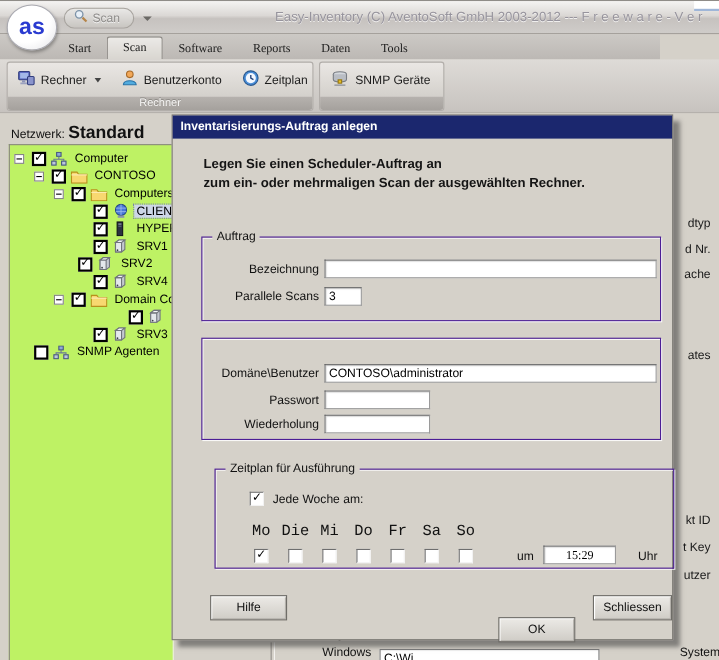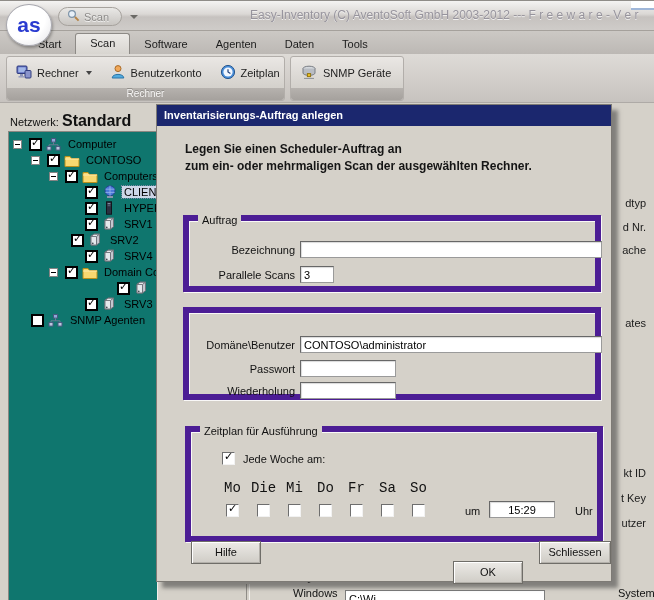--- a/index.html
+++ b/index.html
@@ -29,8 +29,8 @@
     background:#ffffff; border-bottom:2px solid #9fb6d8; }
 
   
-  .tabs-row { position:absolute; left:0; top:30px; width:654px; height:23px;
-    background:linear-gradient(#ccc9c5,#bcb8b4); padding-left:24px; display:flex; align-items:flex-end; }
+  .tabs-row { position:absolute; left:0; top:30px; width:600px; height:23px;
+    background:linear-gradient(#ccc9c5,#bcb8b4); padding-left:48px; display:flex; align-items:flex-end;font-family:Liberation Serif, serif; }
   .tab { font-size:11px; color:#1c1c1c; padding:4px 14px 4px; cursor:default; }
   .tab.active { background:linear-gradient(#eceae7,#d8d5d0); border:1px solid #8d8a86; border-bottom:none;
     border-radius:3px 3px 0 0; padding:3px 14px 5px; }

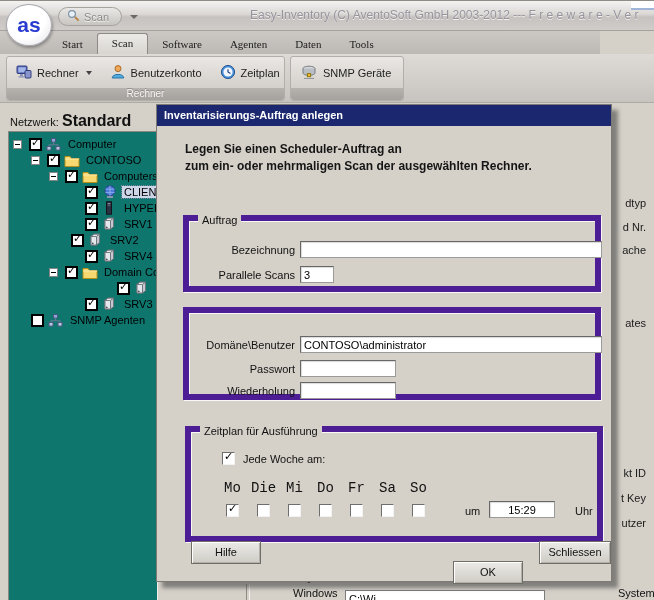--- a/index.html
+++ b/index.html
@@ -145,7 +145,7 @@
     <span class="tab">Start</span>
     <span class="tab active">Scan</span>
     <span class="tab">Software</span>
-    <span class="tab">Agenten</span>
+    <span class="tab">Reports</span>
     <span class="tab">Daten</span>
     <span class="tab">Tools</span>
   </div>

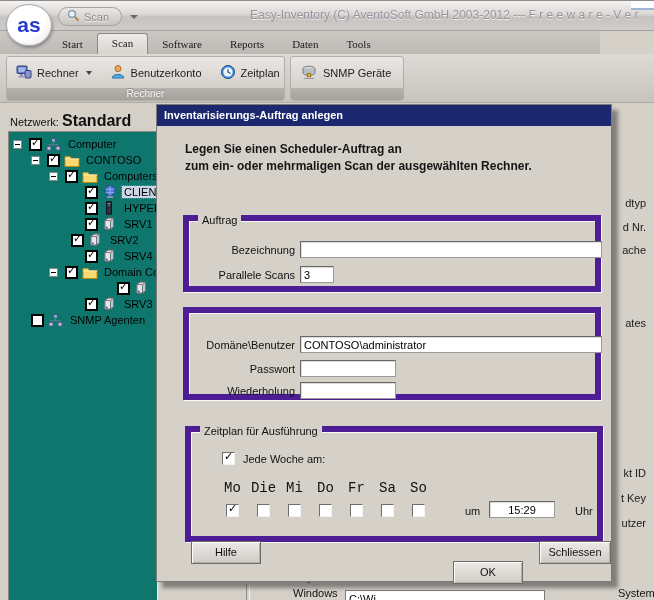--- a/index.html
+++ b/index.html
@@ -54,7 +54,7 @@
   .network-row b { font-size:16px; }
 
   .tree-panel { position:absolute; left:8px; top:28px; width:150px; height:470px;
-    background:#0f766e; border:1px solid #8a8781; border-right-color:#f1efec; }
+    background:#bef264; border:1px solid #8a8781; border-right-color:#f1efec; }
   .trow { display:flex; align-items:center; height:16px; white-space:nowrap; }
   .expander { width:9px; height:9px; border:1px solid #848484; background:#fff; position:relative;
     margin-right:7px; flex:none; }

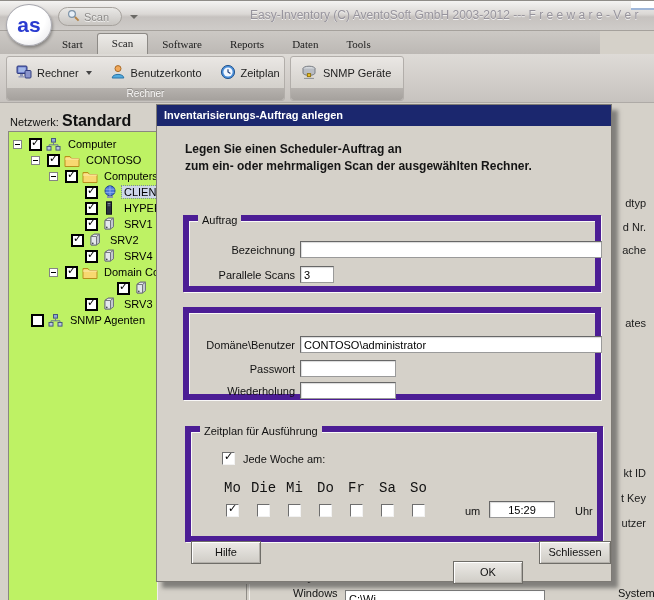--- a/index.html
+++ b/index.html
@@ -87,7 +87,7 @@
   .dlg-body { position:relative; height:456px; }
   .intro { position:absolute; left:28px; top:15px; font-size:12px; font-weight:bold; color:#151515; line-height:17px; }
 
-  .fs { position:absolute; border:6px solid #4c1d95; box-shadow:1px 1px 0 rgba(255,255,255,.85), inset 1px 1px 0 rgba(255,255,255,.85); }
+  .fs { position:absolute; border:1px solid #4c1d95; box-shadow:1px 1px 0 rgba(255,255,255,.85), inset 1px 1px 0 rgba(255,255,255,.85); }
   .fs-legend { position:absolute; top:-7px; left:9px; background:#d5d1c9; padding:0 4px; font-size:11px; color:#111; }
   .flabel { position:absolute; font-size:11px; color:#111; width:100px; text-align:right; left:6px; }
   .inp { position:absolute; background:#fff; border:1px solid #9a9a9a; border-top-color:#676767; border-left-color:#676767;

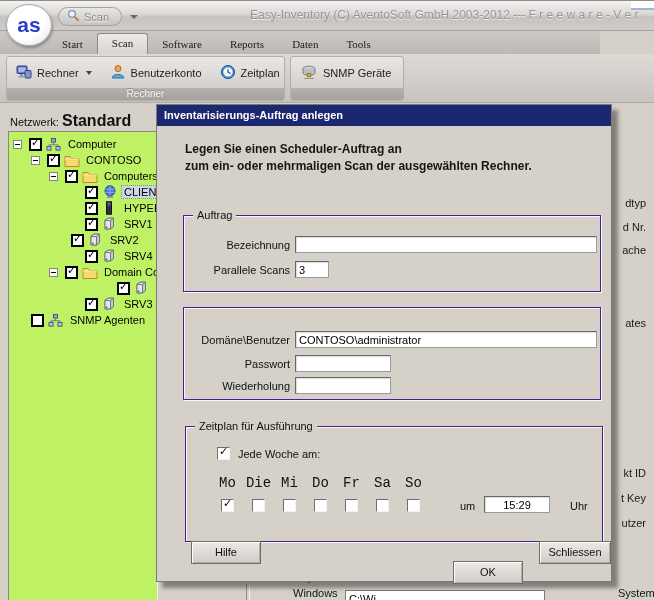--- a/index.html
+++ b/index.html
@@ -95,7 +95,7 @@
 
   .fs-auftrag { left:26px; top:89px; width:418px; height:77px; }
   .fs-benutzer { left:26px; top:181px; width:418px; height:93px; }
-  .fs-zeitplan { left:28px; top:300px; width:418px; height:116px; }
+  .fs-zeitplan { left:38px; top:300px; width:418px; height:91px; }
 
   .dcb { width:13px; height:13px; background:#fff; border:1px solid #6e6e6e;
     border-bottom-color:#f2f2f2; border-right-color:#f2f2f2; position:relative;

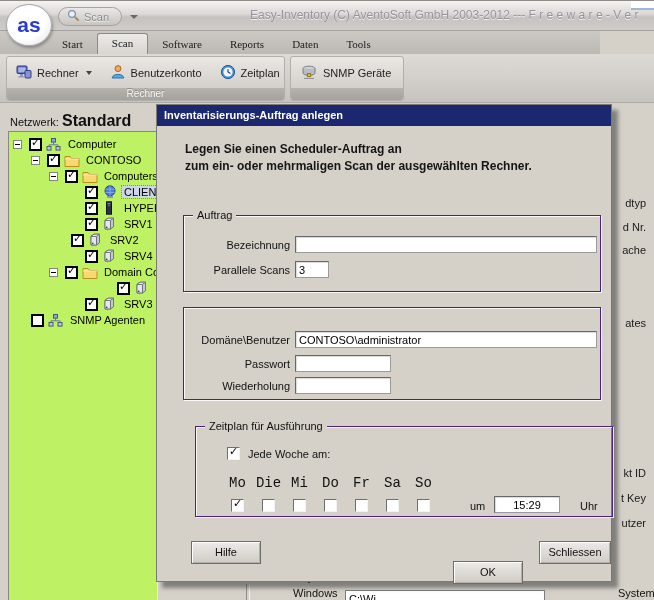--- a/index.html
+++ b/index.html
@@ -108,7 +108,7 @@
   .day-col { width:31px; display:flex; flex-direction:column; align-items:center; gap:8px; }
   .day-name { font-size:14px; color:#111;font-family:Liberation Mono, monospace; }
   .um-label { position:absolute; left:274px; top:73px; font-size:11px; color:#111; }
-  .time-inp { left:298px; top:69px; width:66px; text-align:center; }
+  .time-inp { left:298px; top:69px; width:66px; text-align:center;font-family:Liberation Serif, serif; }
   .uhr-label { position:absolute; left:384px; top:73px; font-size:11px; color:#111; }
 
   .btn { position:absolute; top:415px; height:23px; background:linear-gradient(#eceae6,#cfccc6);

